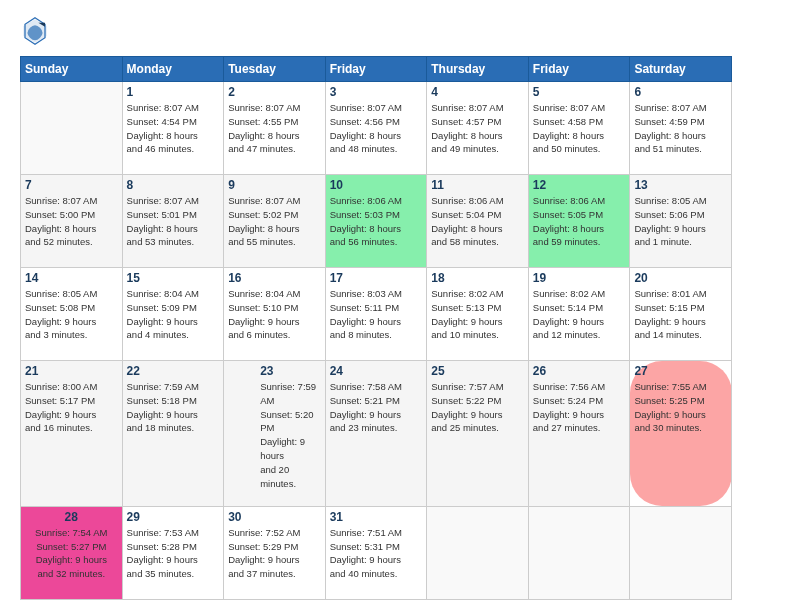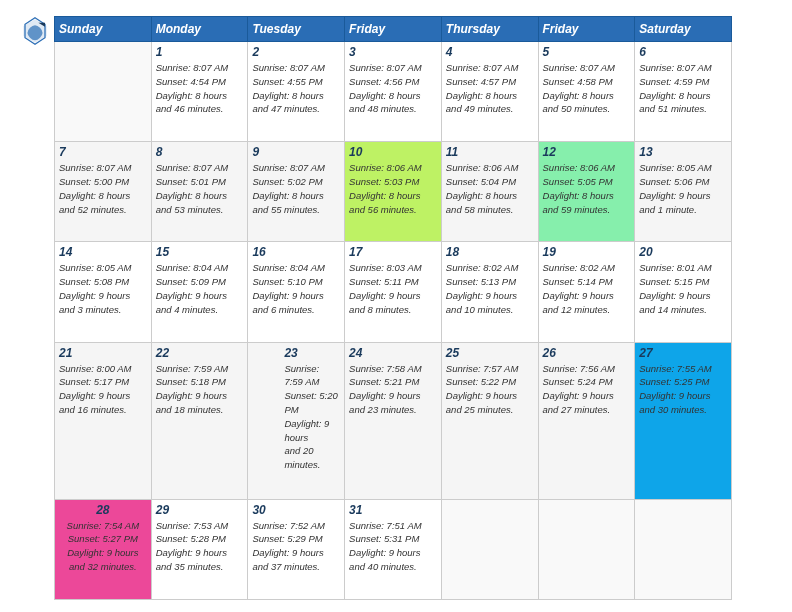--- a/index.html
+++ b/index.html
@@ -15,8 +15,7 @@
       height: 612px;
       padding: 16px 20px 12px 20px;
       display: flex;
-      flex-direction: row;
-      font-style: italic;
+      flex-direction: column;
     }
     .header {
       display: flex;

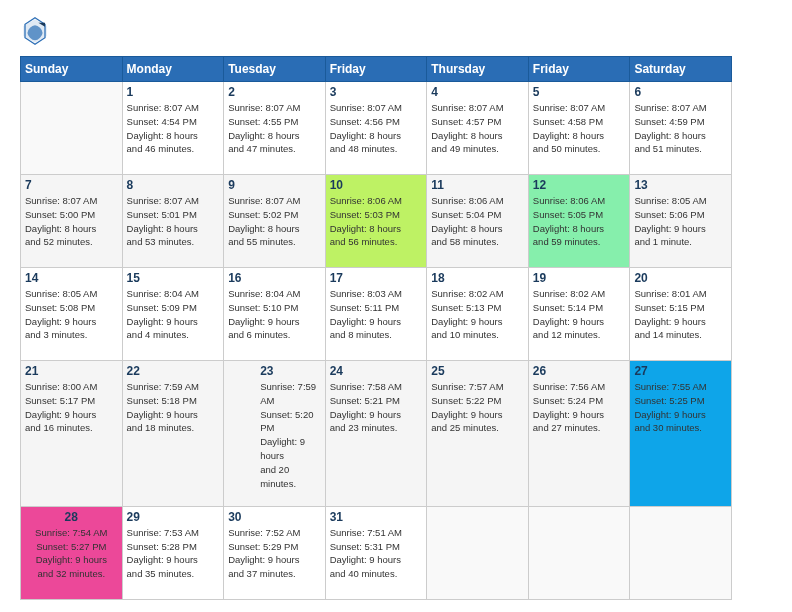--- a/index.html
+++ b/index.html
@@ -180,7 +180,7 @@
             <span class="day-number">9</span>
             <div class="day-info">Sunrise: 8:07 AM<br>Sunset: 5:02 PM<br>Daylight: 8 hours<br>and 55 minutes.</div>
           </td>
-          <td style="background: #bef264;">
+          <td style="background: #86efac;">
             <span class="day-number">10</span>
             <div class="day-info">Sunrise: 8:06 AM<br>Sunset: 5:03 PM<br>Daylight: 8 hours<br>and 56 minutes.</div>
           </td>

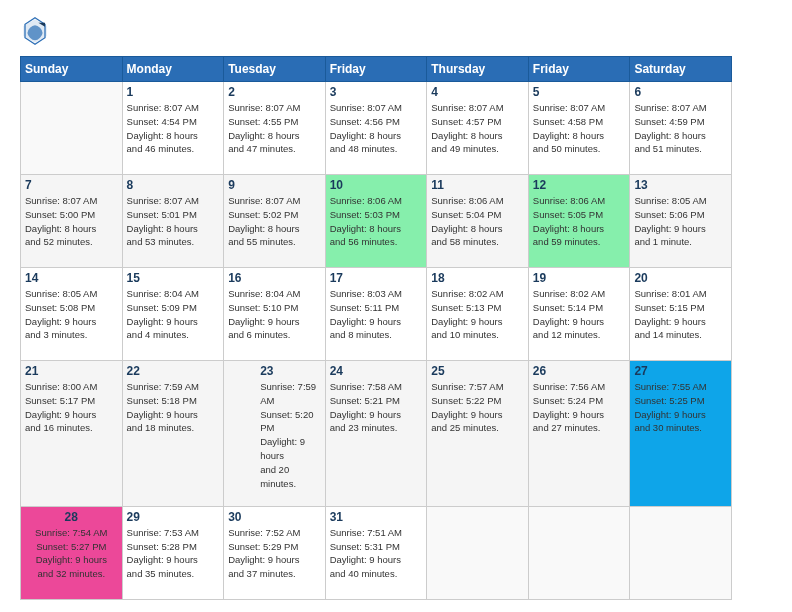--- a/index.html
+++ b/index.html
@@ -252,7 +252,7 @@
             <span class="day-number">26</span>
             <div class="day-info">Sunrise: 7:56 AM<br>Sunset: 5:24 PM<br>Daylight: 9 hours<br>and 27 minutes.</div>
           </td>
-          <td style="background: #0ea5e9;">
+          <td style="background: #fca5a5; border-radius: 32px;">
             <span class="day-number">27</span>
             <div class="day-info">Sunrise: 7:55 AM<br>Sunset: 5:25 PM<br>Daylight: 9 hours<br>and 30 minutes.</div>
           </td>

